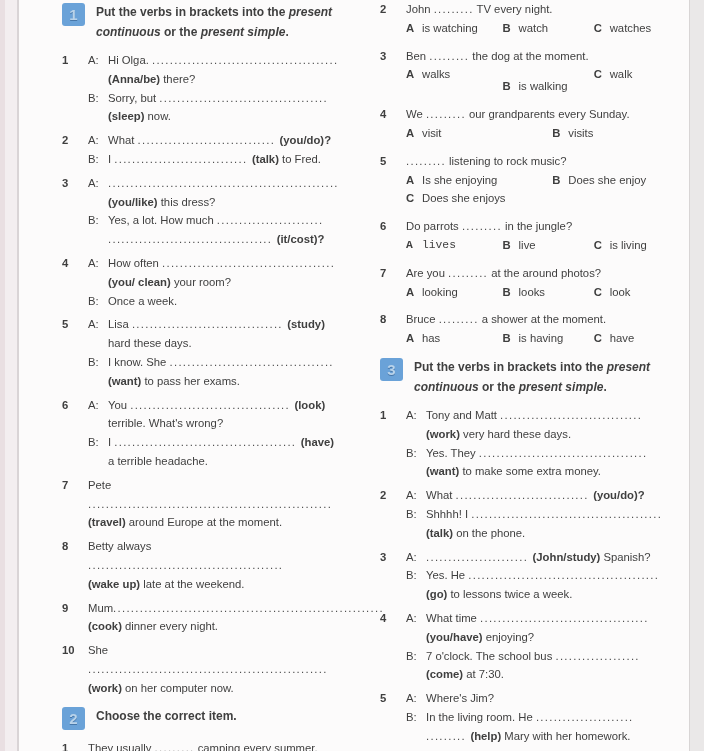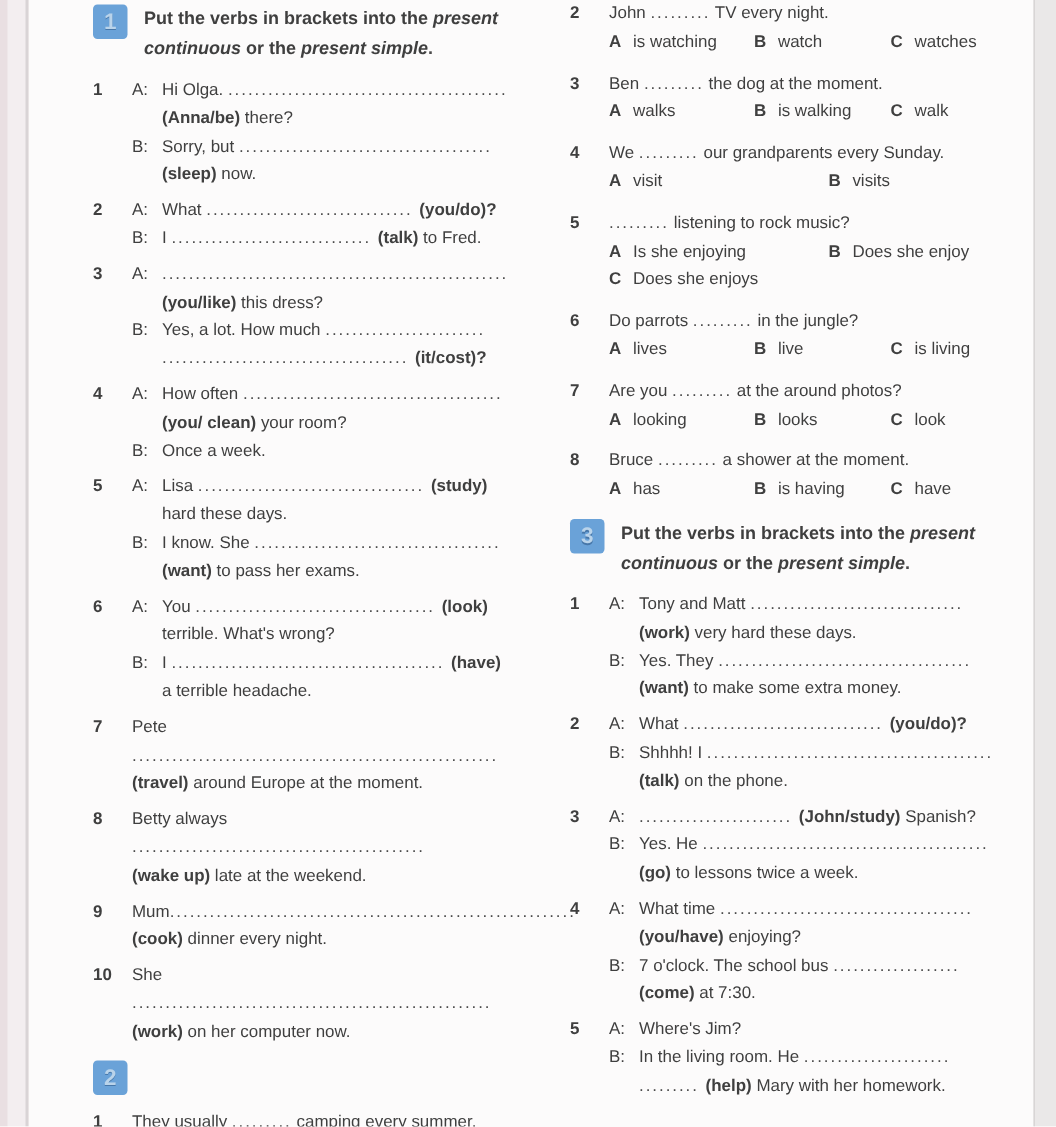--- a/index.html
+++ b/index.html
@@ -39,7 +39,7 @@
 
   .choice{margin-bottom:9px;}
   .choice .stem{text-align:justify;}
-  .optrow{display:flex;}
+  .optrow{display:flex;justify-content:flex-end;}
   .opt{white-space:nowrap;}
   .letter{font-weight:bold;display:inline-block;min-width:16px;}
 </style>

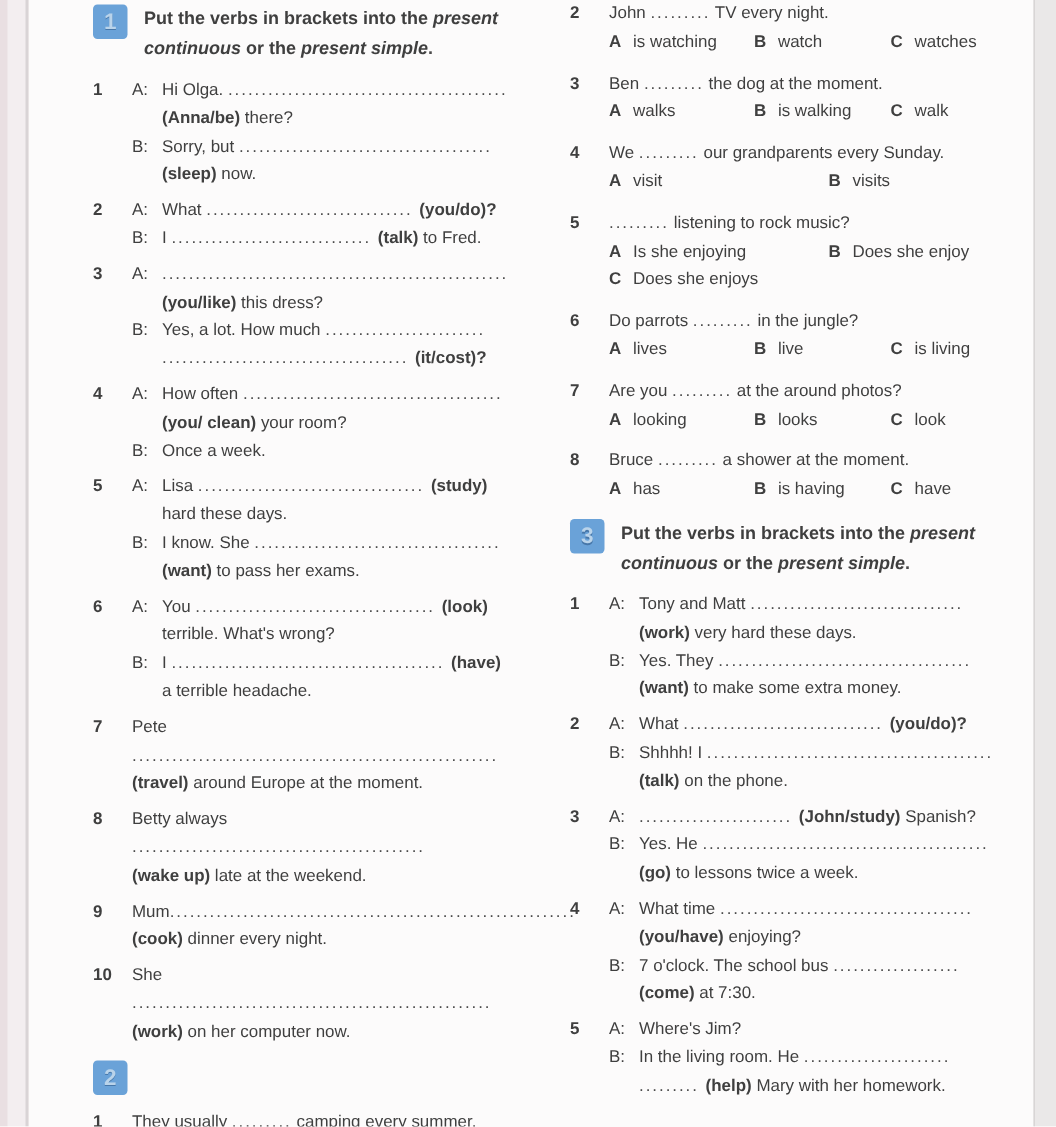--- a/index.html
+++ b/index.html
@@ -163,7 +163,7 @@
         <div class="stem"><span>Ben </span><span class=" dots">.........</span><span> the dog at the moment.</span></div>
         <div class="optrow">
           <span class="opt" style="width: 35%;"><span class="letter">A</span><span>walks</span></span>
-          <span class="opt" style="width: 33%;"><span class="letter">B</span><span>is walking</span></span>
+          <span class="opt" style="width: 33%; margin-top: 12px;"><span class="letter">B</span><span>is walking</span></span>
           <span class="opt" style="width: 32%;"><span class="letter">C</span><span>walk</span></span>
         </div>
       </div>

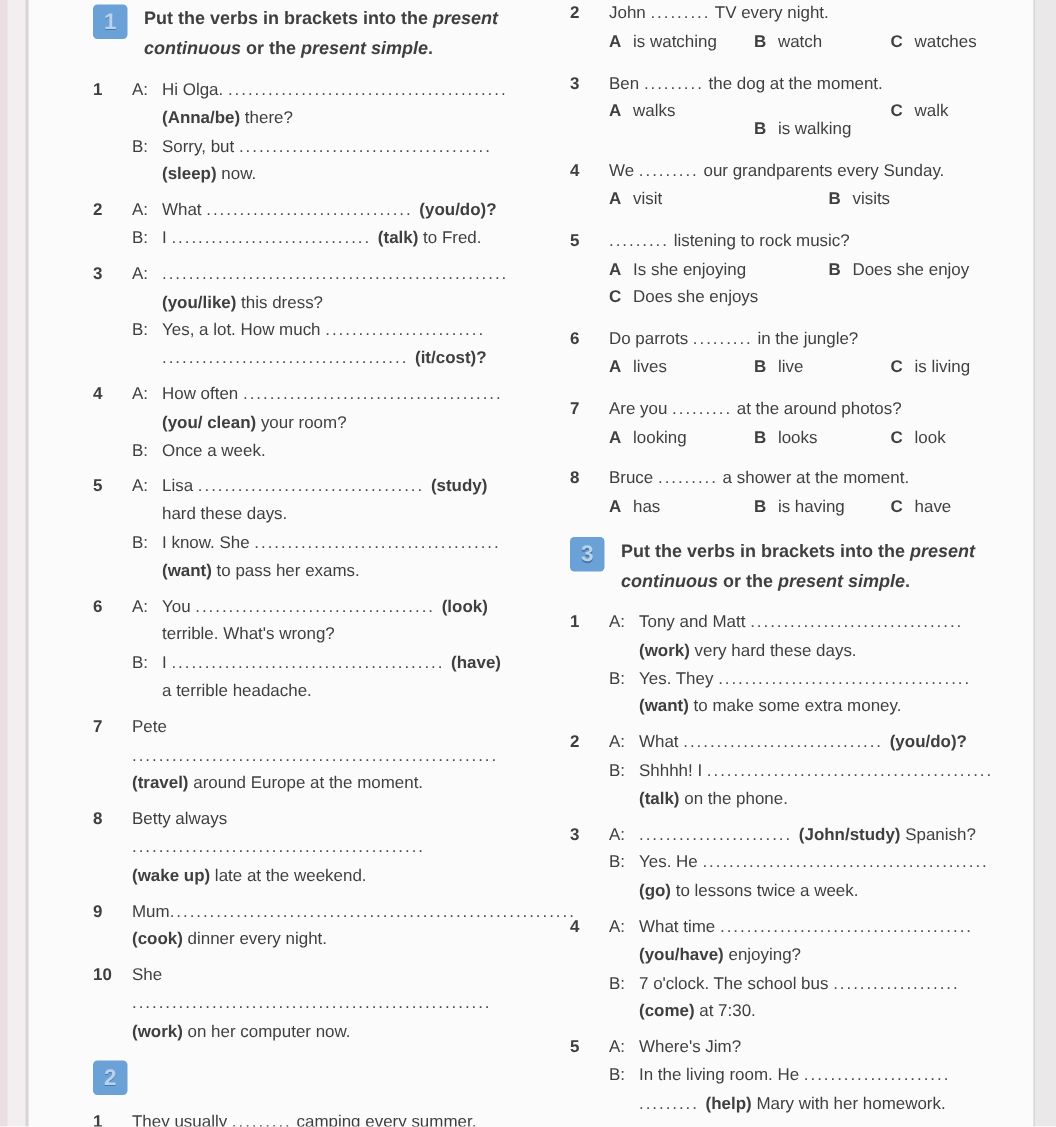--- a/index.html
+++ b/index.html
@@ -196,7 +196,7 @@
       <div class="lines">
         <div class="stem"><span>Do parrots </span><span class=" dots">.........</span><span> in the jungle?</span></div>
         <div class="optrow">
-          <span class="opt" style="width: 35%;"><span class="letter">A</span><span>lives</span></span>
+          <span class="opt" style="width: 35%; font-family: Liberation Mono, monospace;"><span class="letter">A</span><span>lives</span></span>
           <span class="opt" style="width: 33%;"><span class="letter">B</span><span>live</span></span>
           <span class="opt" style="width: 32%;"><span class="letter">C</span><span>is living</span></span>
         </div>

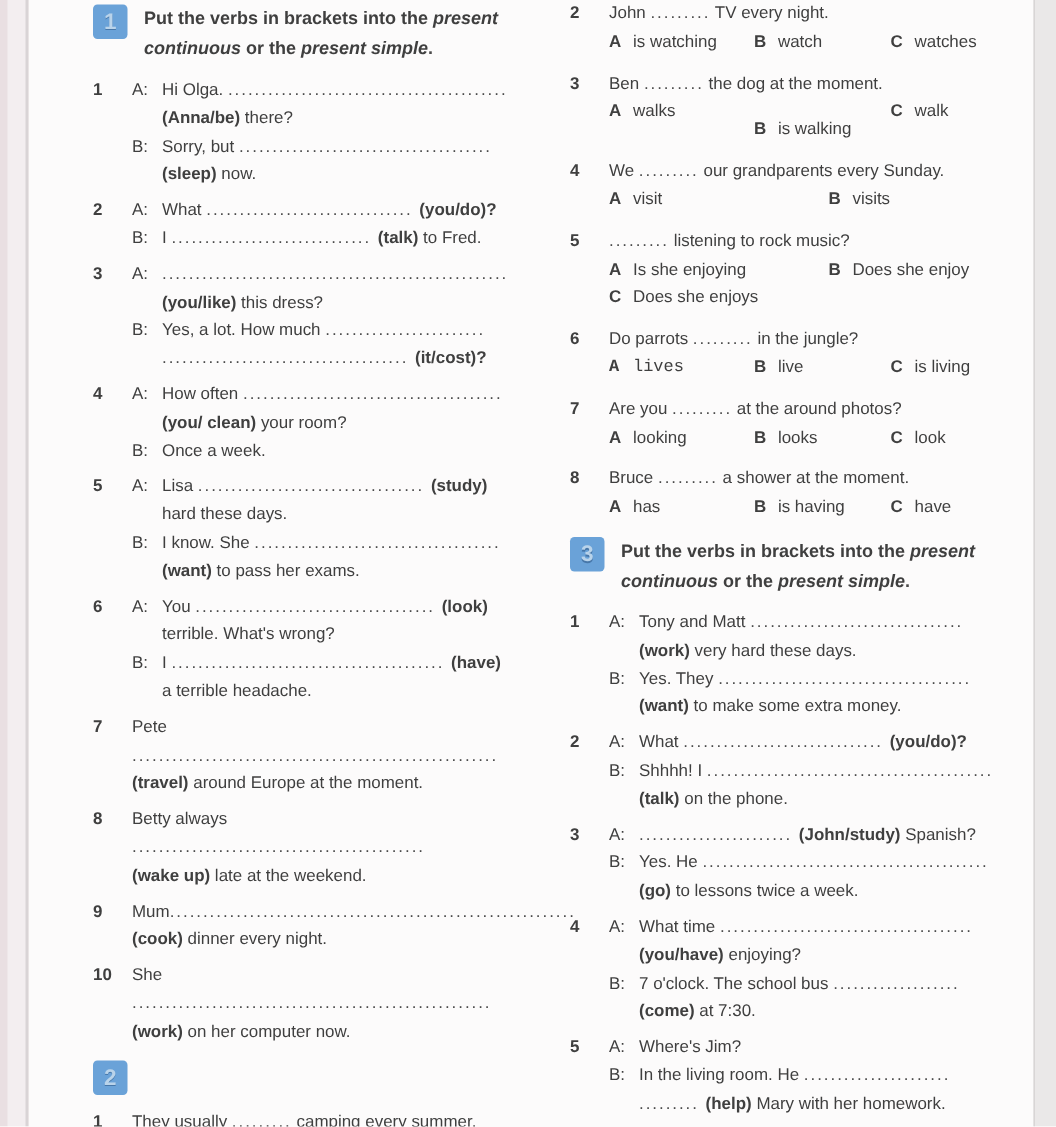--- a/index.html
+++ b/index.html
@@ -137,6 +137,9 @@
     </div>
     <div class="header">
       <span class="badge">2</span>
+      <div class="title">
+        <div class="tline"><span class="b">Choose the correct item.</span></div>
+      </div>
     </div>
     <div class="item choice">
       <span class="num">1</span>

